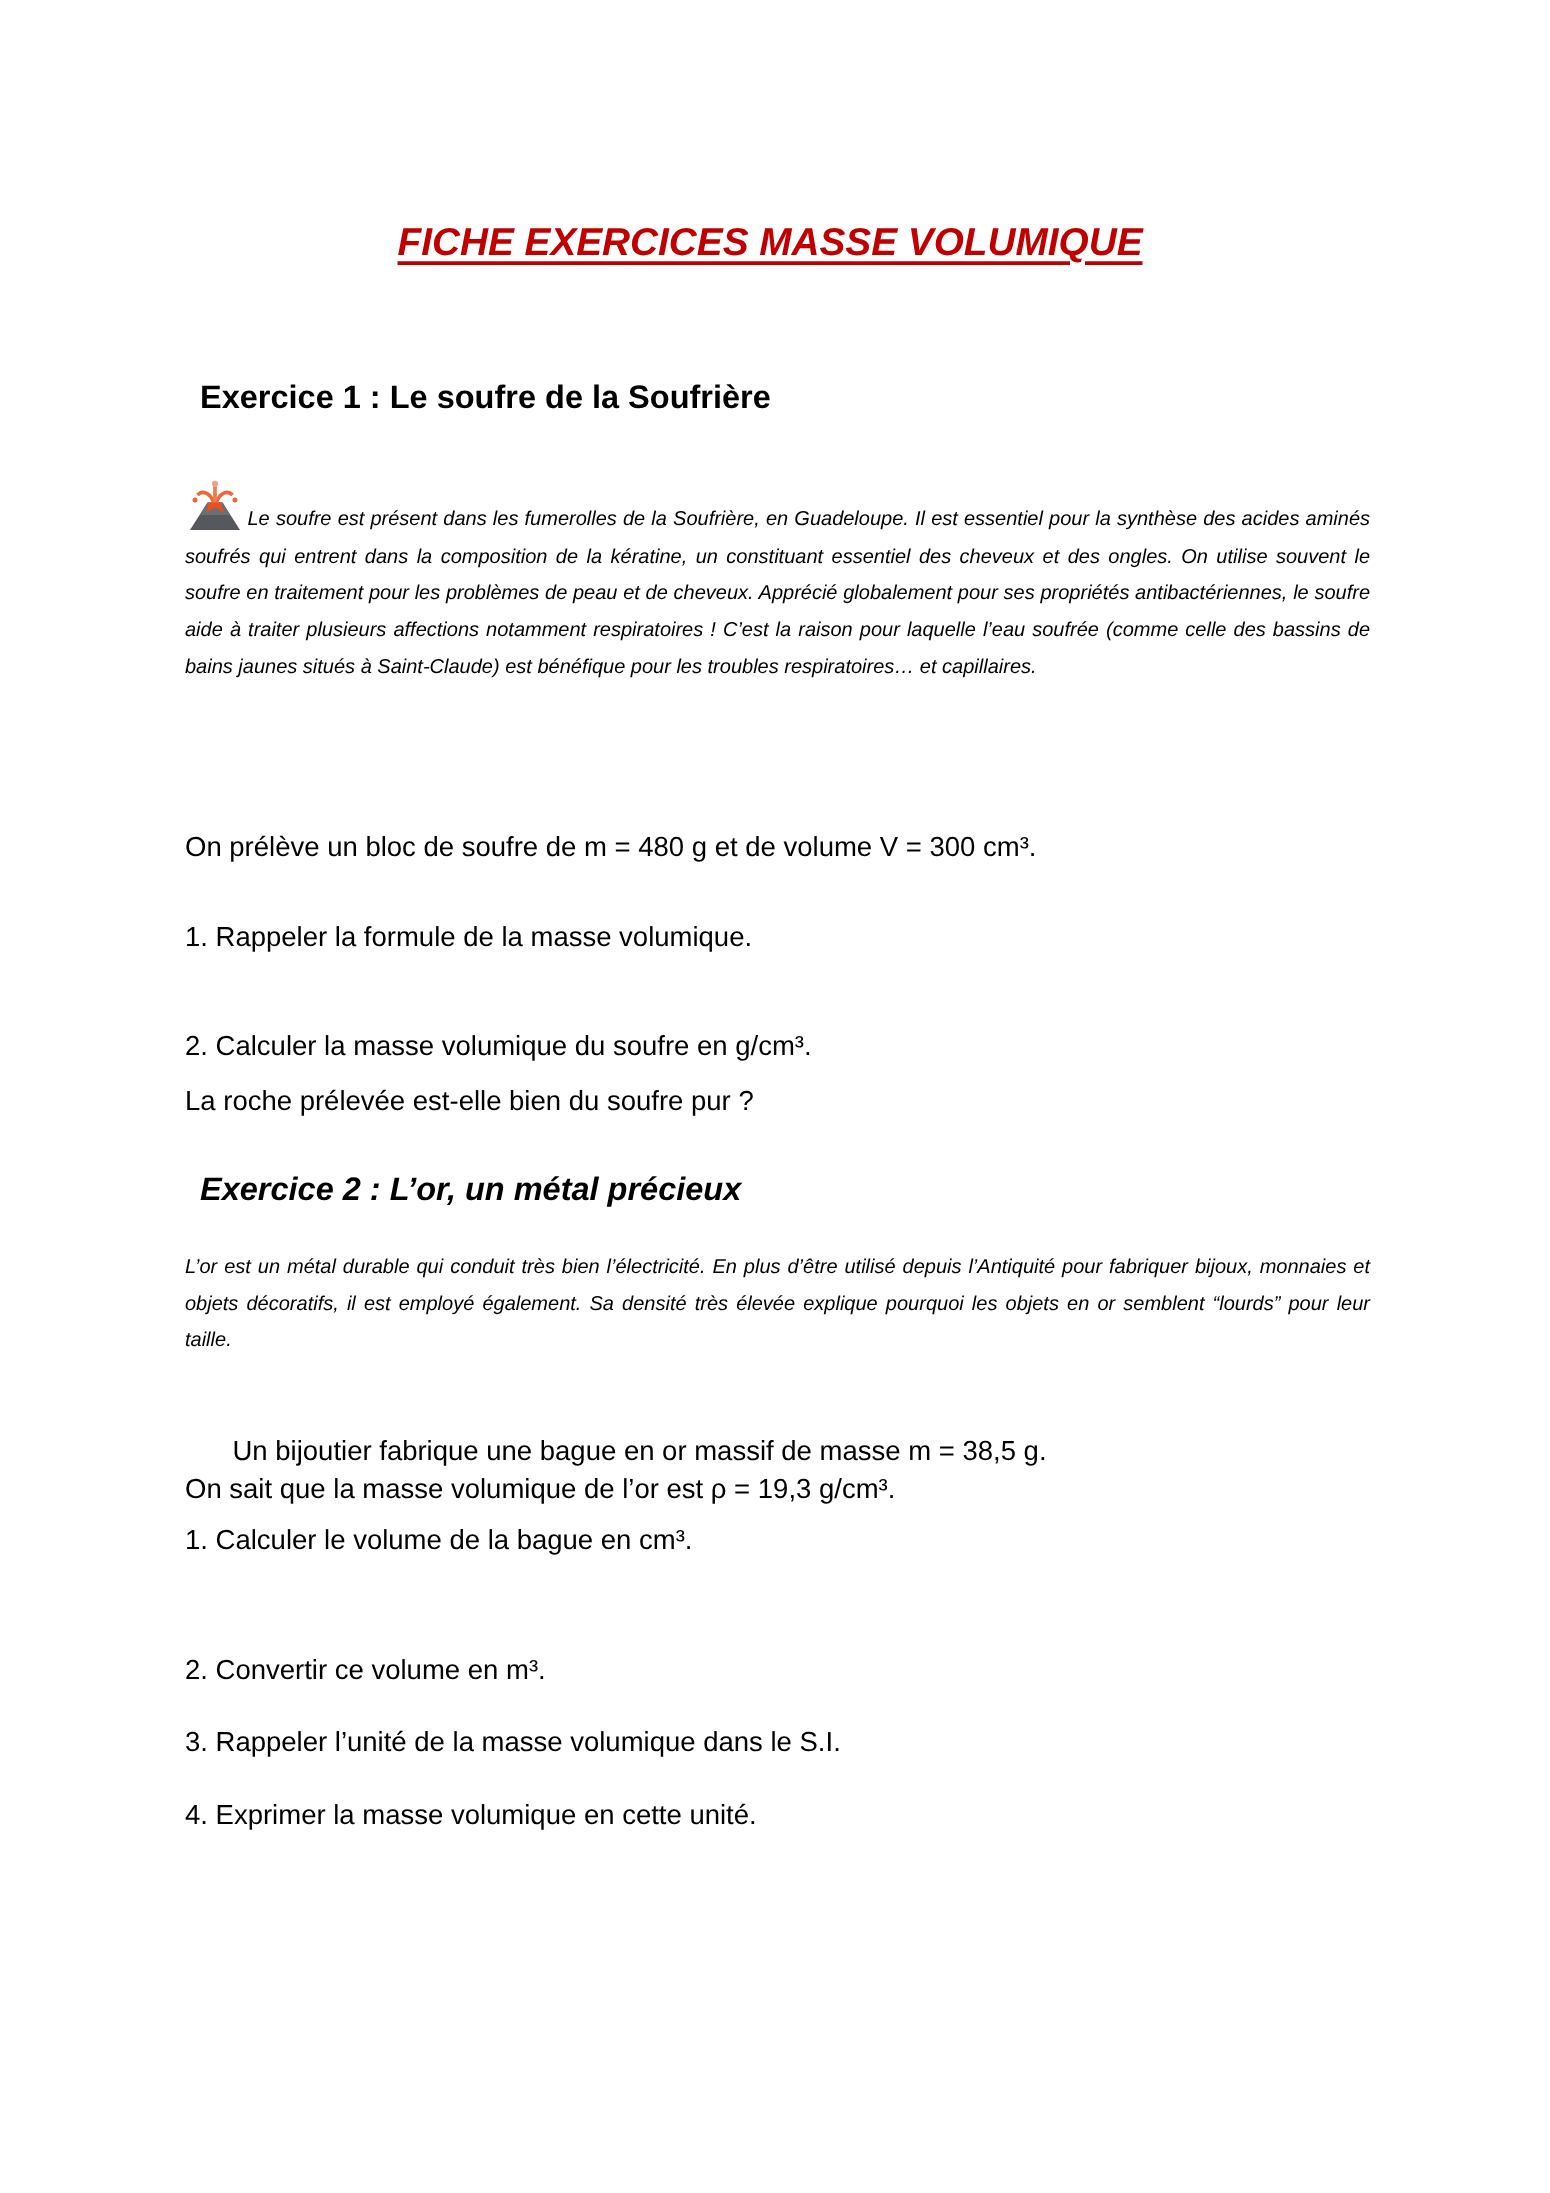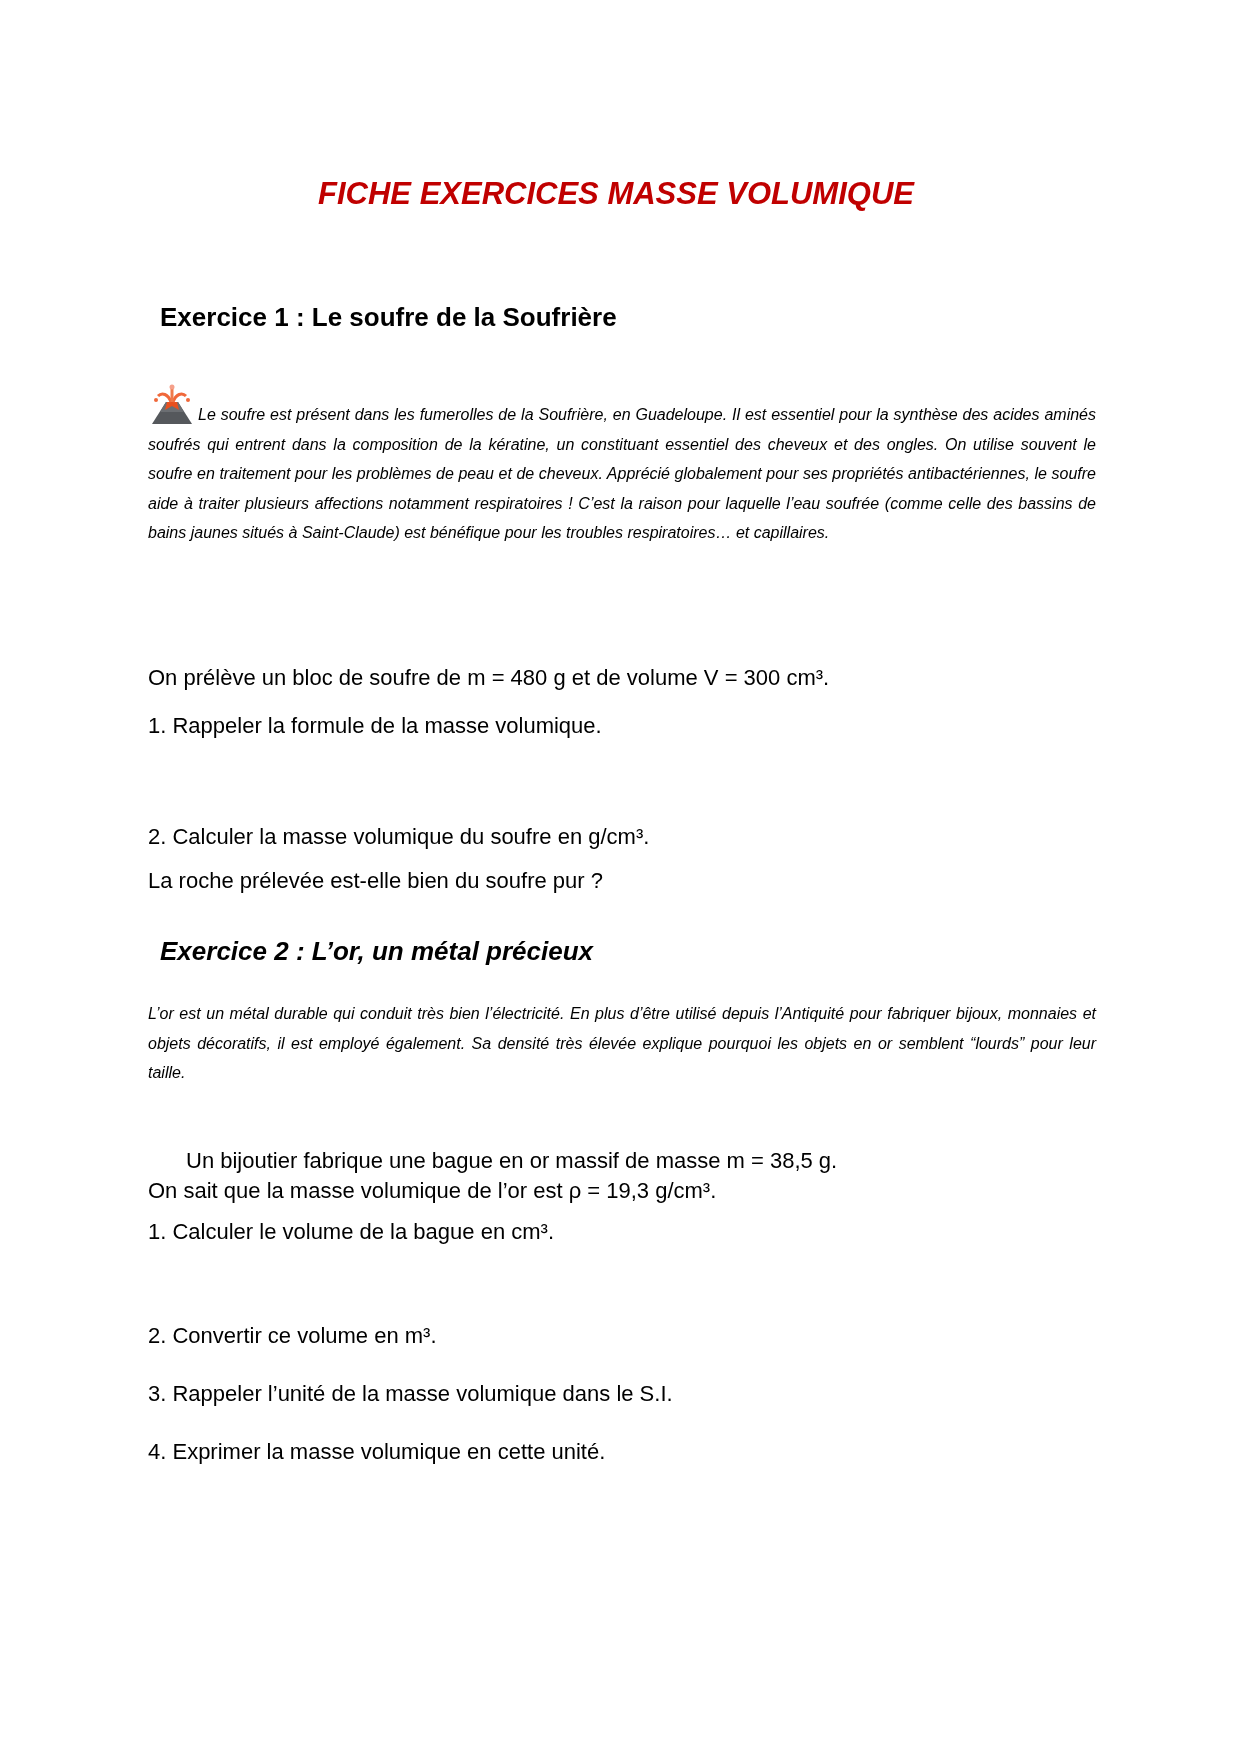--- a/index.html
+++ b/index.html
@@ -8,7 +8,7 @@
   .page { position: absolute; left: 0; top: 0; width: 1240px; height: 1754px; }
   .title { position: absolute; left: 0; width: 1232px; top: 176px; text-align: center;
            font-size: 31px; font-weight: bold; font-style: italic; color: #c00000;
-           text-decoration-thickness: 3px; text-underline-offset: 5px; }
+           text-decoration: underline; text-decoration-thickness: 3px; text-underline-offset: 5px; }
   .h { position: absolute; left: 160px; font-size: 26px; font-weight: bold; }
   .p { position: absolute; left: 148px; width: 948px; font-size: 16px; line-height: 29.5px; }
   .it { font-style: italic; text-align: justify; text-align-last: left; }

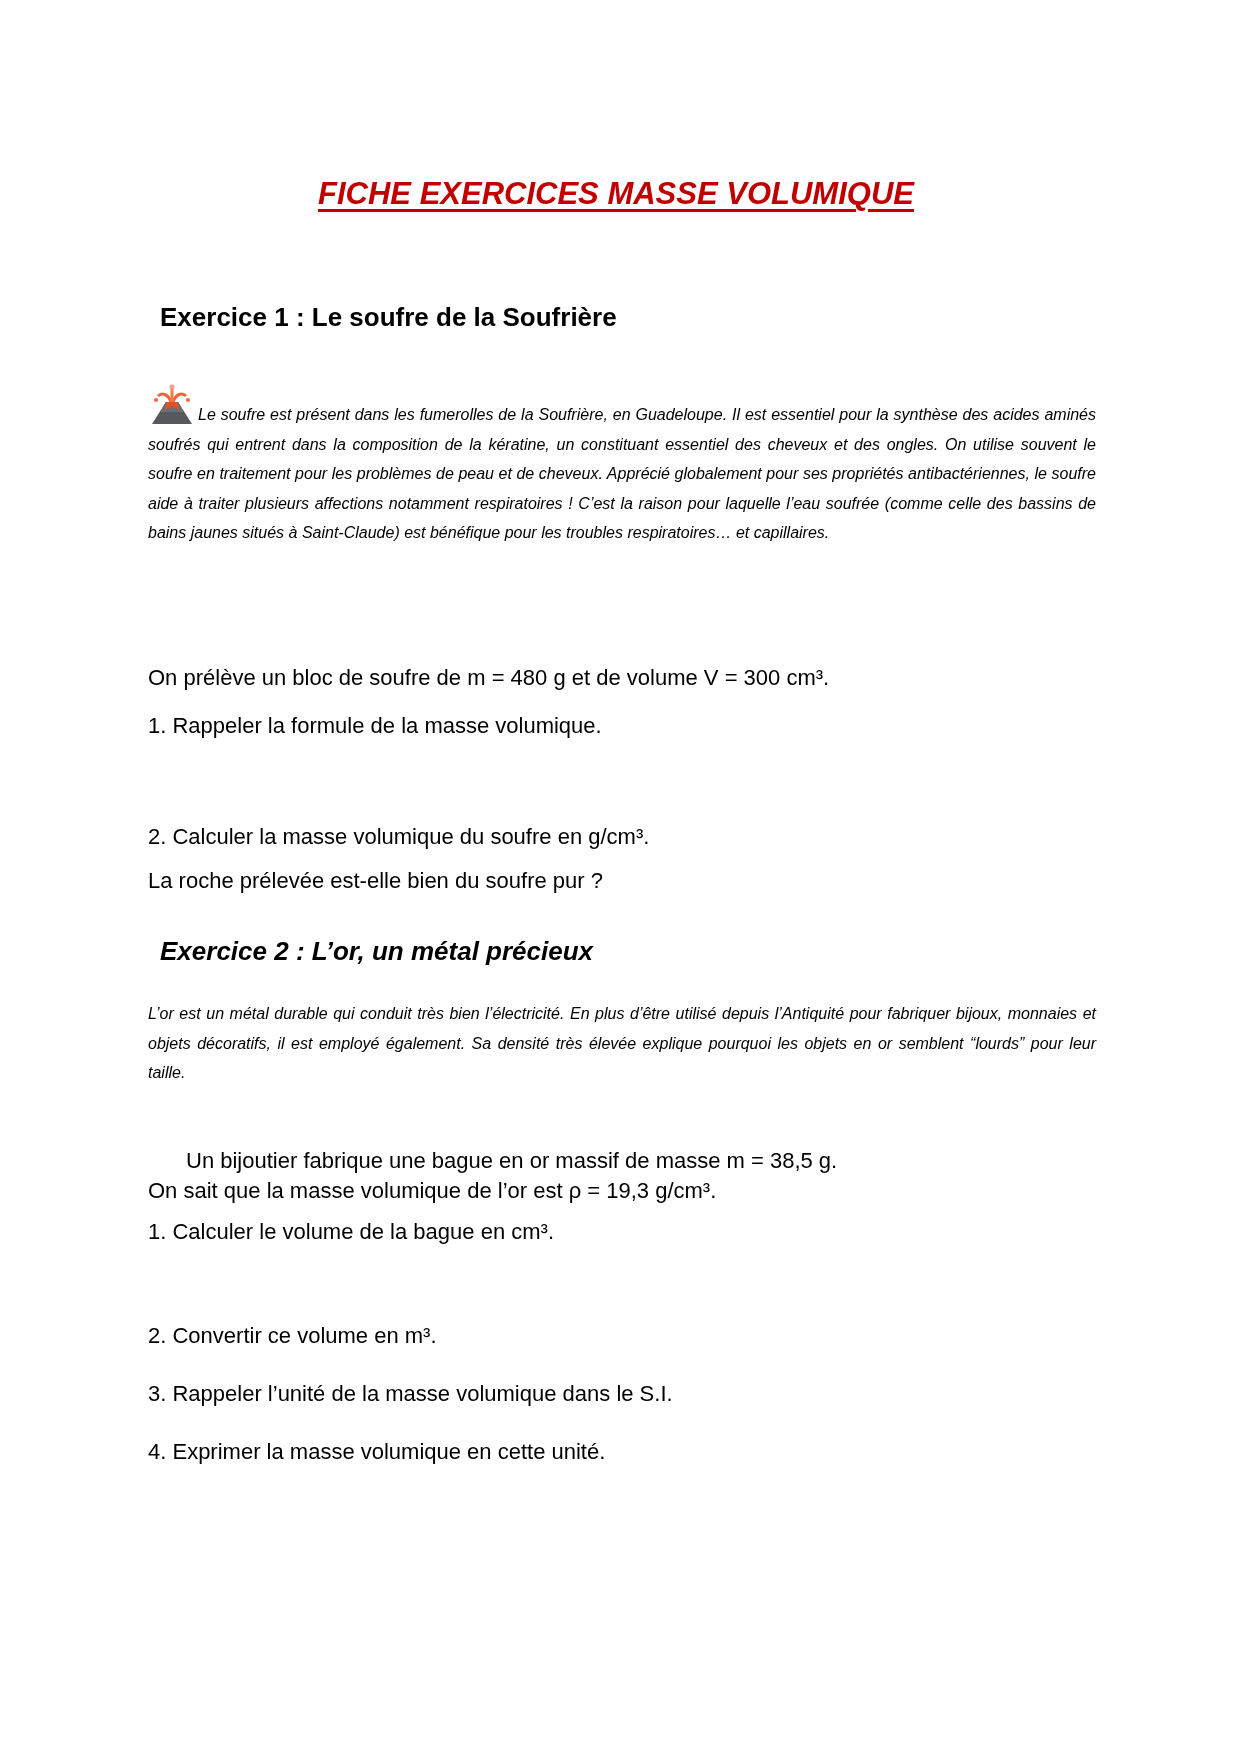--- a/index.html
+++ b/index.html
@@ -39,7 +39,7 @@
   </div>
 
   <div class="line" style="top:663px;">On prélève un bloc de soufre de m = 480 g et de volume V = 300 cm³.</div>
-  <div class="line" style="top:711px;">1. Rappeler la formule de la masse volumique.</div>
+  <div class="line" style="top:735px;">1. Rappeler la formule de la masse volumique.</div>
   <div class="line" style="top:778px;margin-top:44px;">2. Calculer la masse volumique du soufre en g/cm³.</div>
   <div class="line" style="top:866px;">La roche prélevée est-elle bien du soufre pur ?</div>
 

